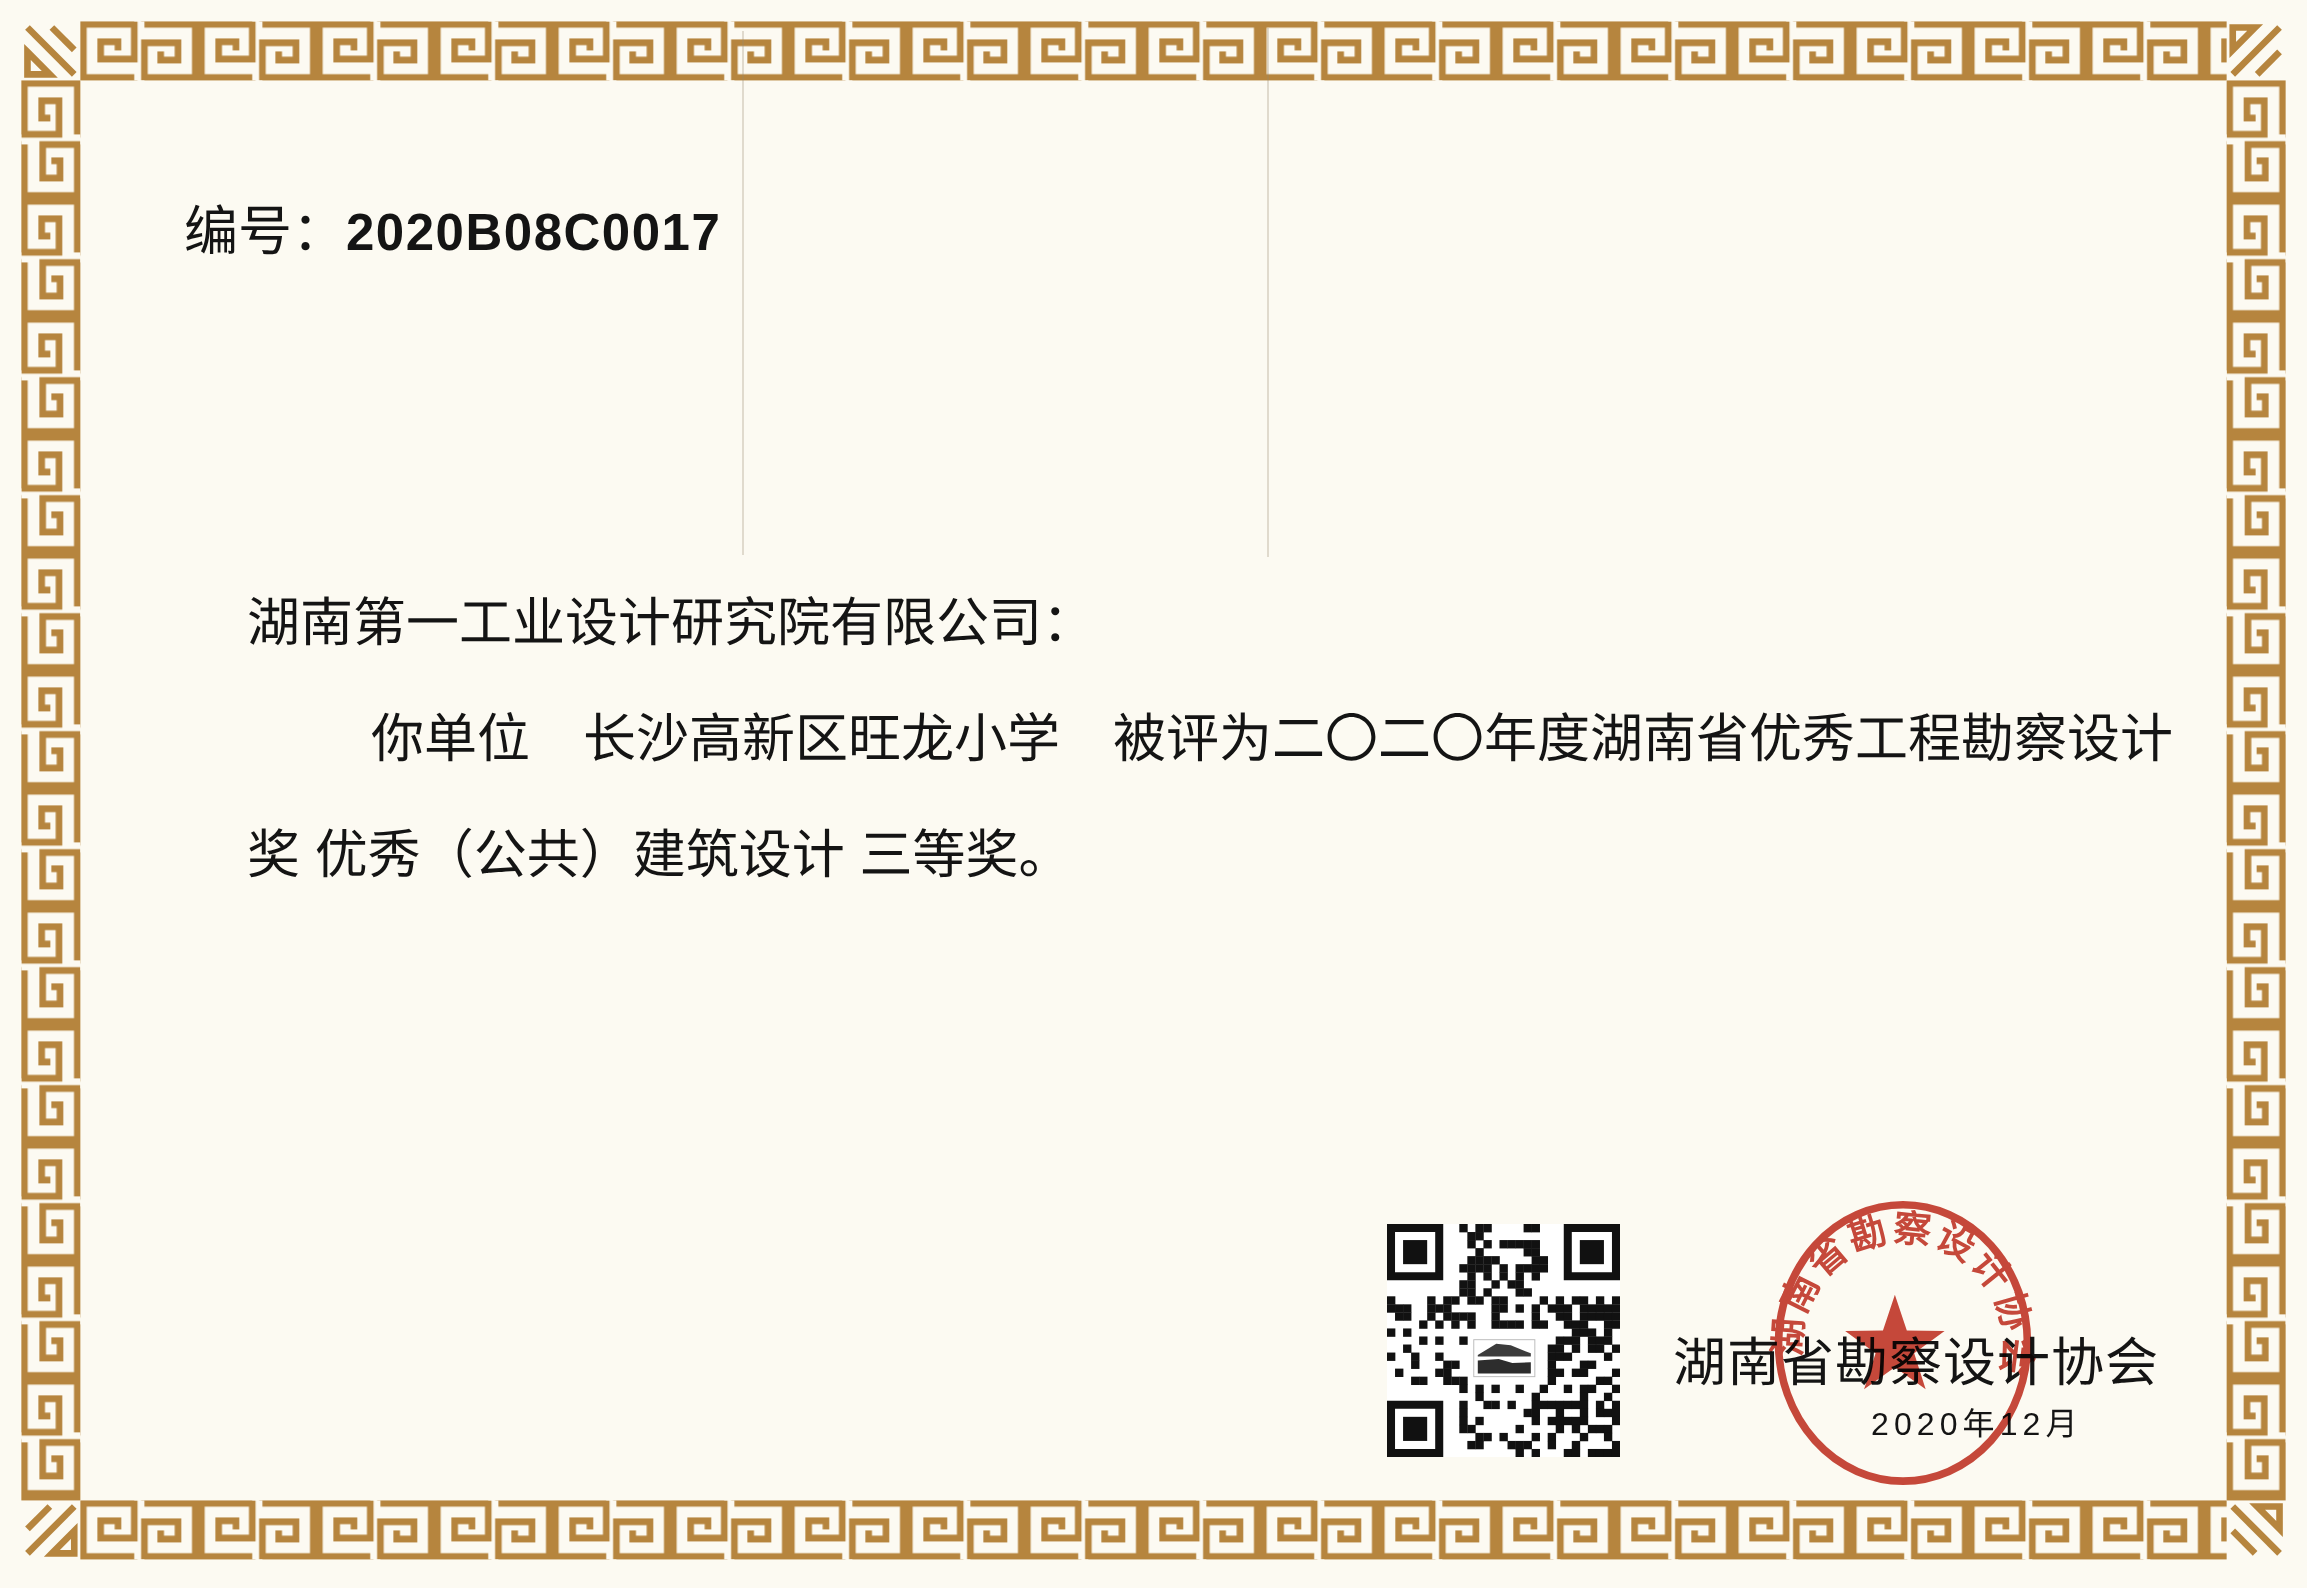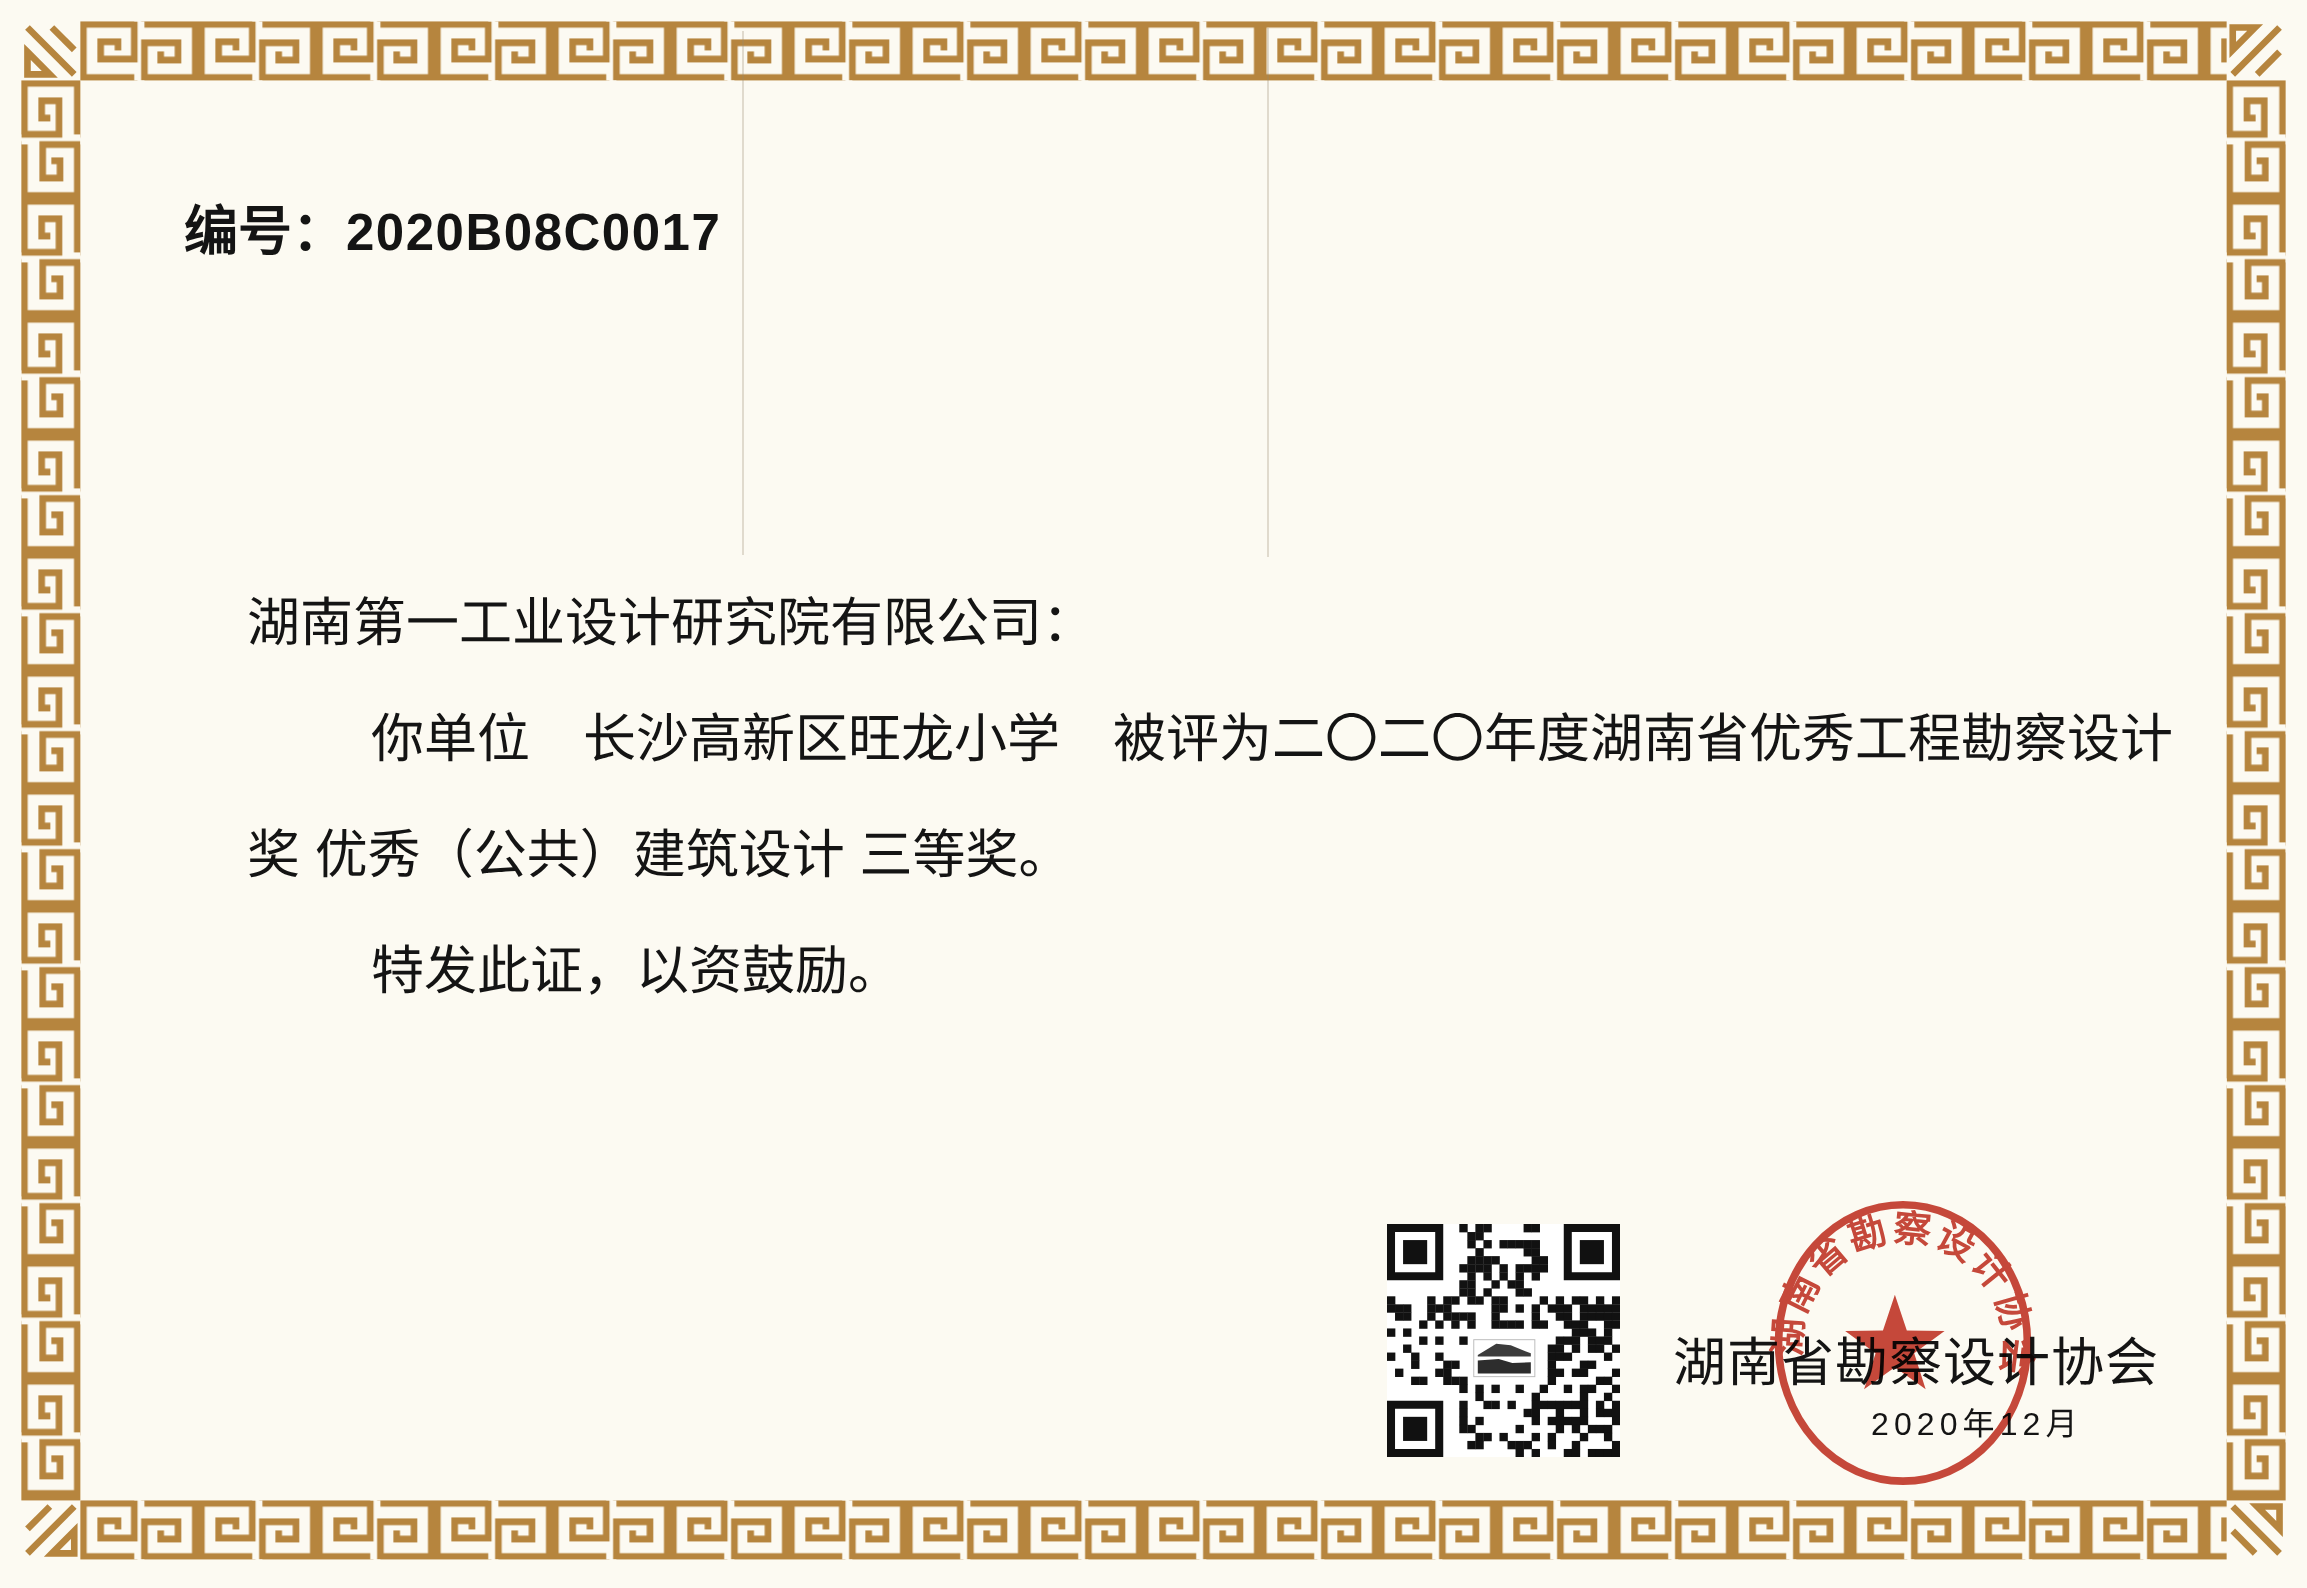--- a/index.html
+++ b/index.html
@@ -16,7 +16,7 @@
   .crease2{left:1267px;top:28px;height:529px;}
 
   .cert-no{position:absolute;left:184px;top:187px;white-space:nowrap;color:var(--ink);}
-  .cert-no-label{font-family:"Liberation Serif","DejaVu Serif",serif;font-weight:700;font-size:54px;}
+  .cert-no-label{font-family:"Liberation Serif","DejaVu Serif",serif;font-weight:400;font-size:54px;}
   .cert-no-value{font-weight:bold;font-size:51px;letter-spacing:1.5px;}
 
   .title{position:absolute;left:704px;top:162px;margin:0;white-space:nowrap;

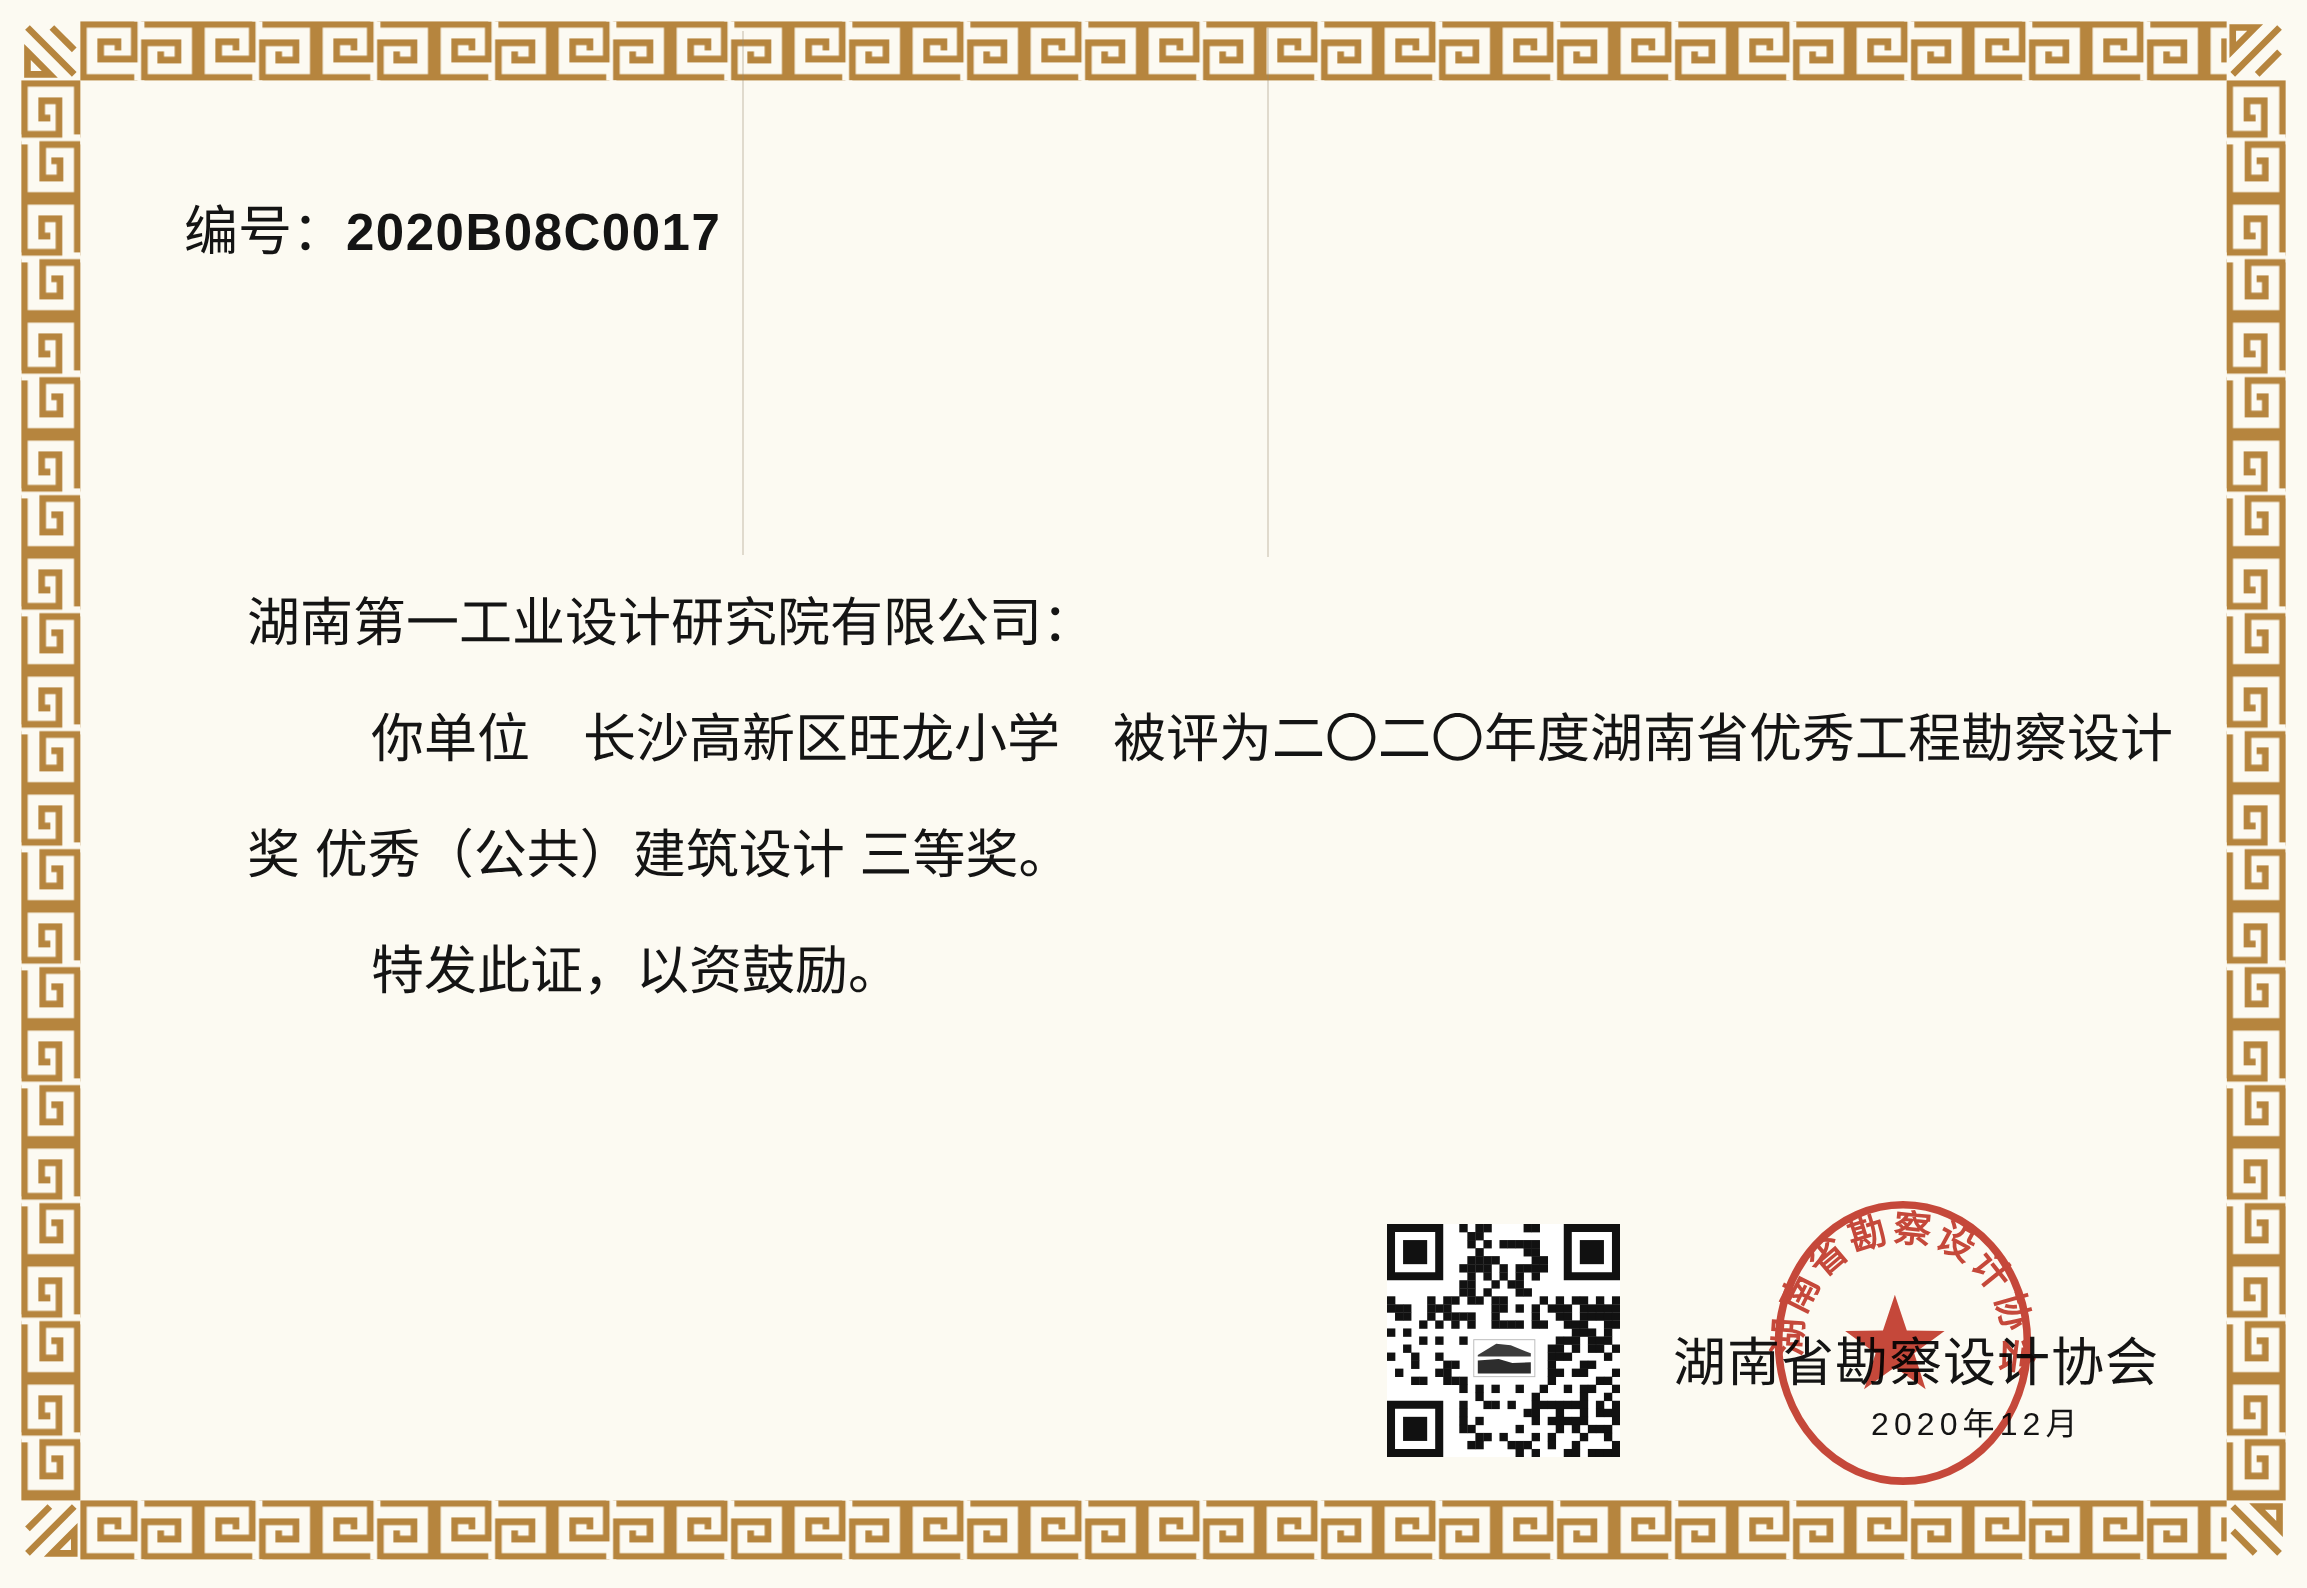--- a/index.html
+++ b/index.html
@@ -99,7 +99,6 @@
     <p class="bl">湖南第一工业设计研究院有限公司：</p>
     <p class="bl indent">你单位　长沙高新区旺龙小学　被评为二〇二〇年度湖南省优秀工程勘察设计</p>
     <p class="bl">奖 优秀（公共）建筑设计 三等奖。</p>
-    <p class="bl indent">特发此证，以资鼓励。</p>
   </div>
 
   <svg class="qr" viewBox="0 0 29 29" xmlns="http://www.w3.org/2000/svg">

